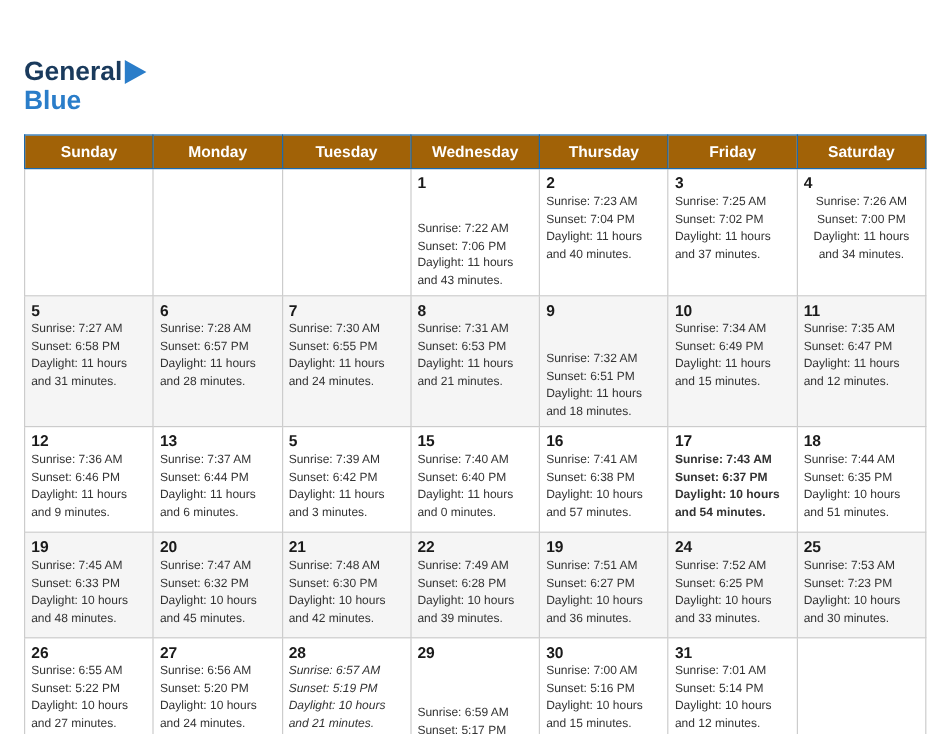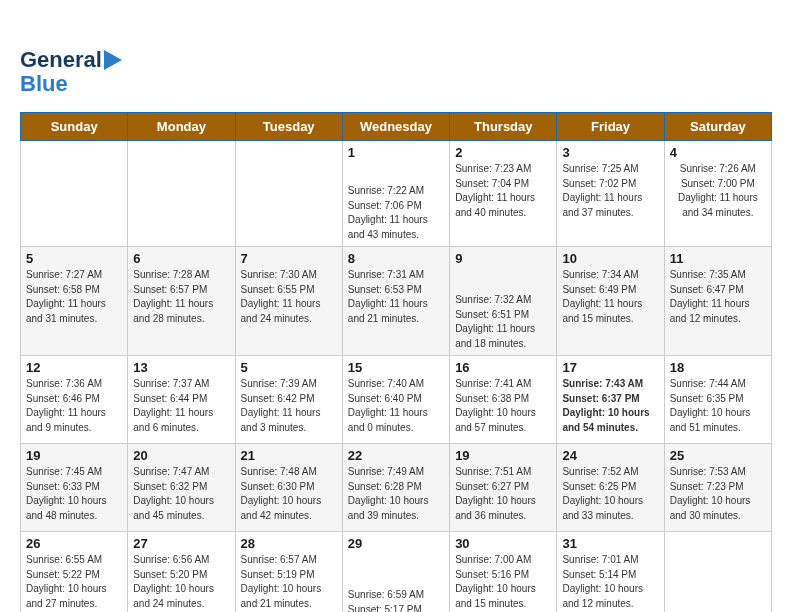--- a/index.html
+++ b/index.html
@@ -326,7 +326,7 @@
         </td>
         <td>
           <div class="day-number">28</div>
-          <div class="day-info" style="white-space: pre-line;">Sunrise: 6:57 AM
+          <div class="day-info" style="white-space: pre-line; font-style: italic;">Sunrise: 6:57 AM
 Sunset: 5:19 PM
 Daylight: 10 hours
 and 21 minutes.</div>

